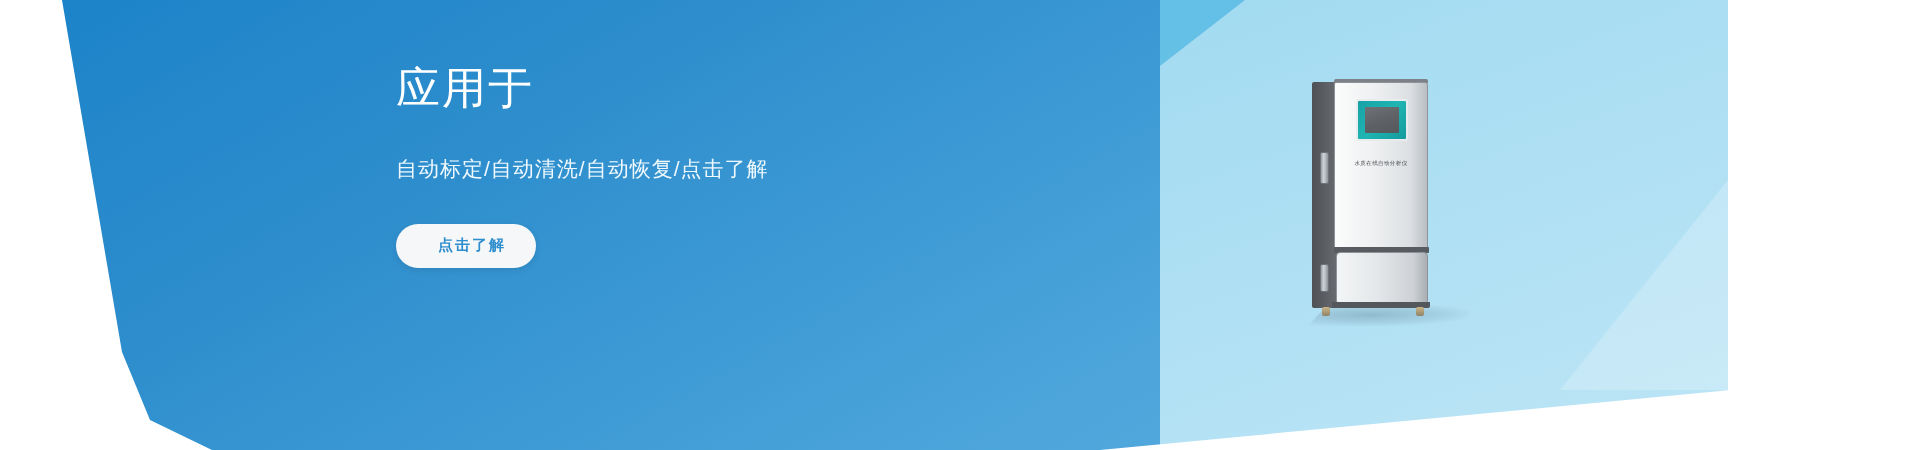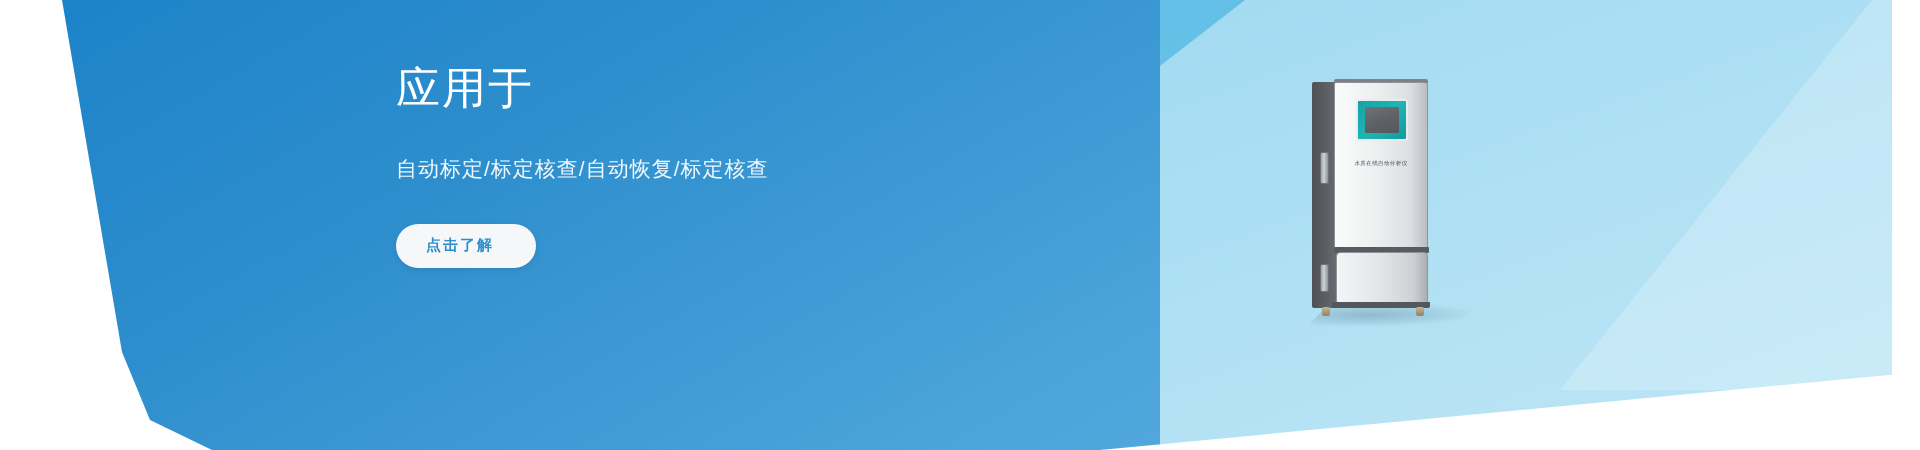--- a/index.html
+++ b/index.html
@@ -14,7 +14,7 @@
 
   #banner {
     position: relative;
-    width: 1892px;
+    width: 1728px;
     height: 450px;
     background: #ffffff;
     overflow: hidden;

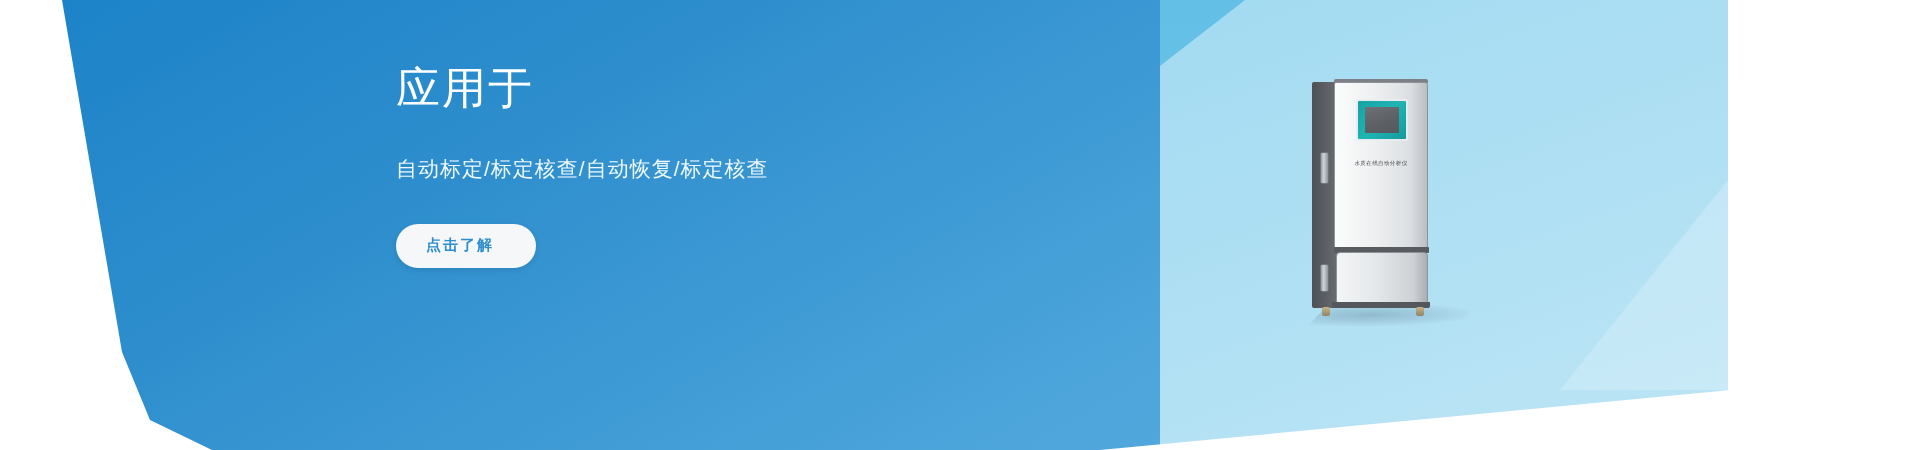--- a/index.html
+++ b/index.html
@@ -284,7 +284,7 @@
 
   <div class="copy">
     <div class="headline">应用于</div>
-    <div class="subtitle">自动标定/标定核查/自动恢复/标定核查</div>
+    <div class="subtitle">自动标定/自动清洗/自动恢复/点击了解</div>
     <button class="cta">点击了解</button>
   </div>
 

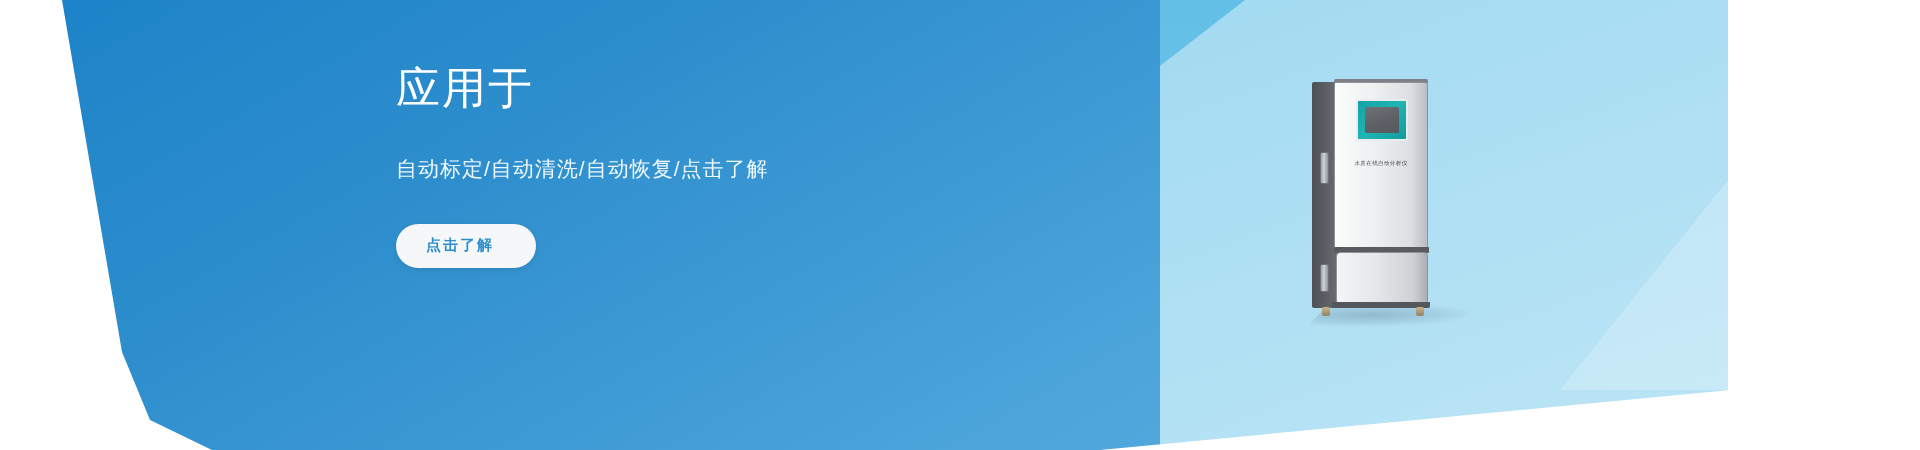--- a/index.html
+++ b/index.html
@@ -107,7 +107,7 @@
     font-size: 15px;
     font-weight: bold;
     letter-spacing: 2px;
-    text-align: left;
+    text-align: right;
     cursor: pointer;
     box-shadow: 0 2px 6px rgba(0,0,0,0.10);
   }

